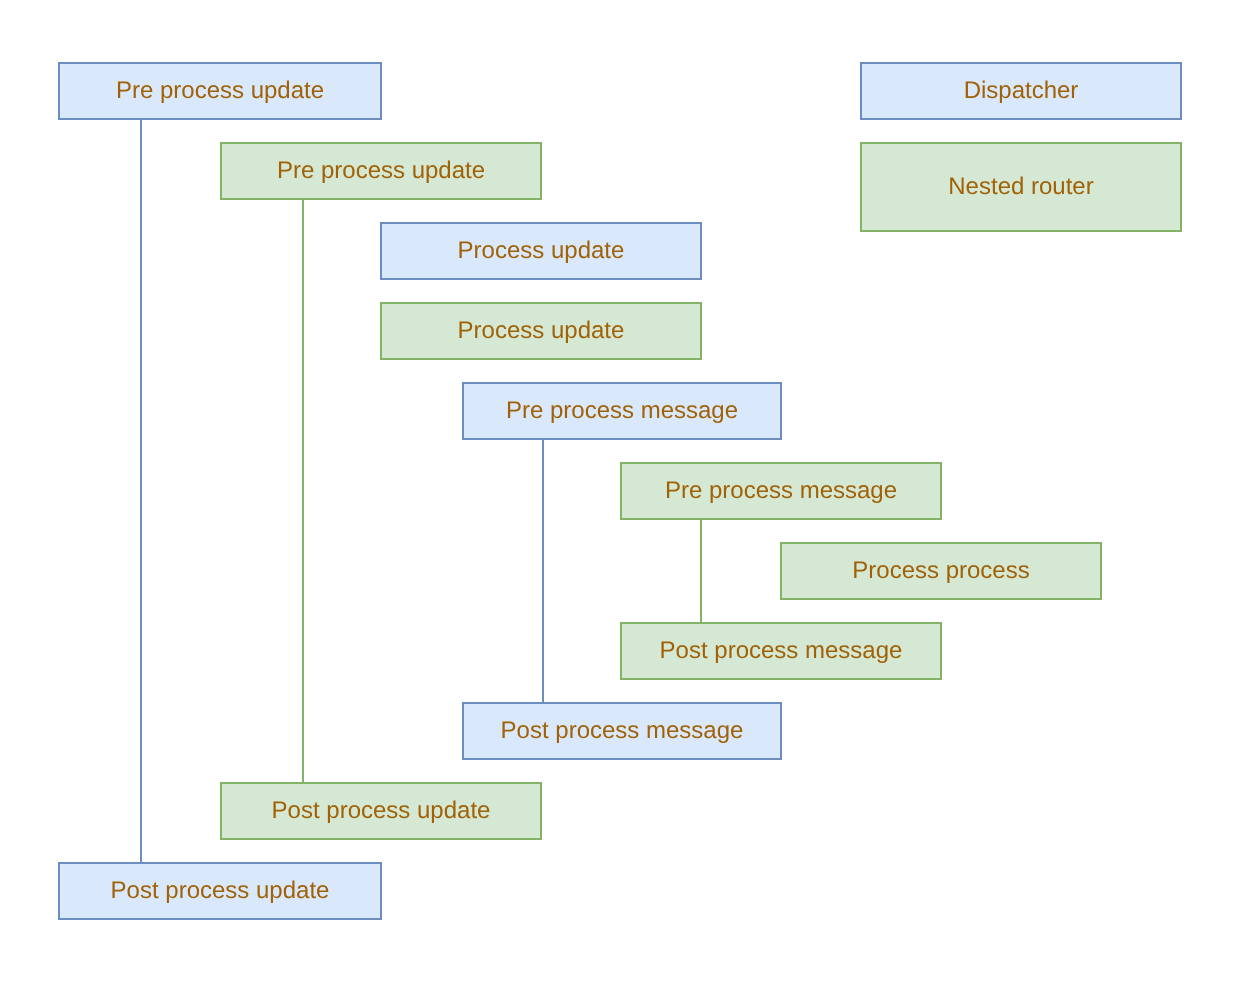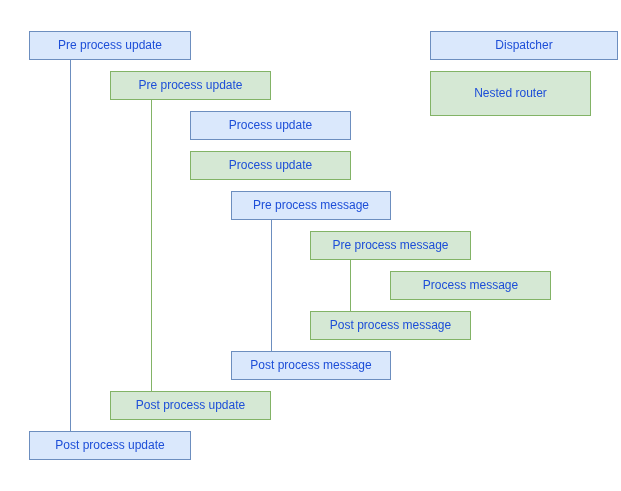--- a/index.html
+++ b/index.html
@@ -28,7 +28,7 @@
     justify-content: center;
     font-size: 12px;
     line-height: 1.1;
-    color: #1d4ed8;
+    color: #a16207;
     text-align: center;
     white-space: nowrap;
     user-select: none;

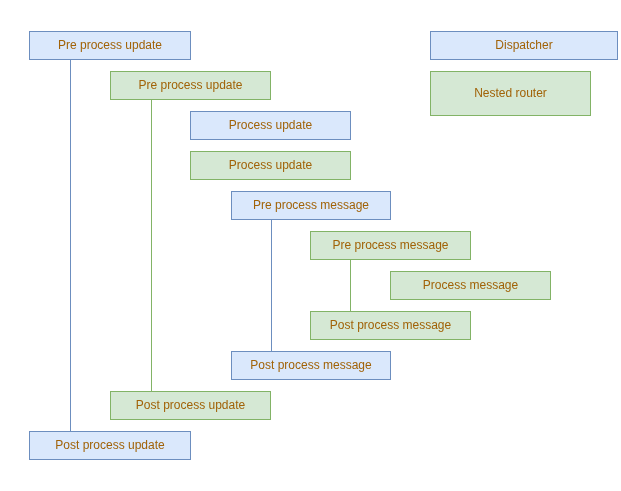--- a/index.html
+++ b/index.html
@@ -101,7 +101,7 @@
       </div>
     </div>
   <div id="legend-layer" class="legend-group">
-      <div class="node dispatcher" style="left: 430px; top: 31px; width: 188px; height: 29px;">
+      <div class="node dispatcher" style="left: 430px; top: 31px; width: 161px; height: 29px;">
         <span>Dispatcher</span>
       </div>
       <div class="node router" style="left: 430px; top: 71px; width: 161px; height: 45px;">

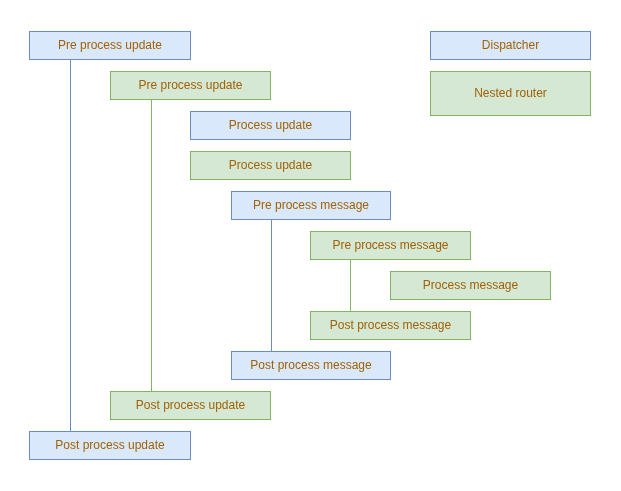--- a/index.html
+++ b/index.html
@@ -85,7 +85,7 @@
         <span>Pre process message</span>
       </div>
       <div class="node router" style="left: 390px; top: 271px; width: 161px; height: 29px;">
-        <span>Process message</span>
+        <span>Process process</span>
       </div>
       <div class="node router" style="left: 310px; top: 311px; width: 161px; height: 29px;">
         <span>Post process message</span>

